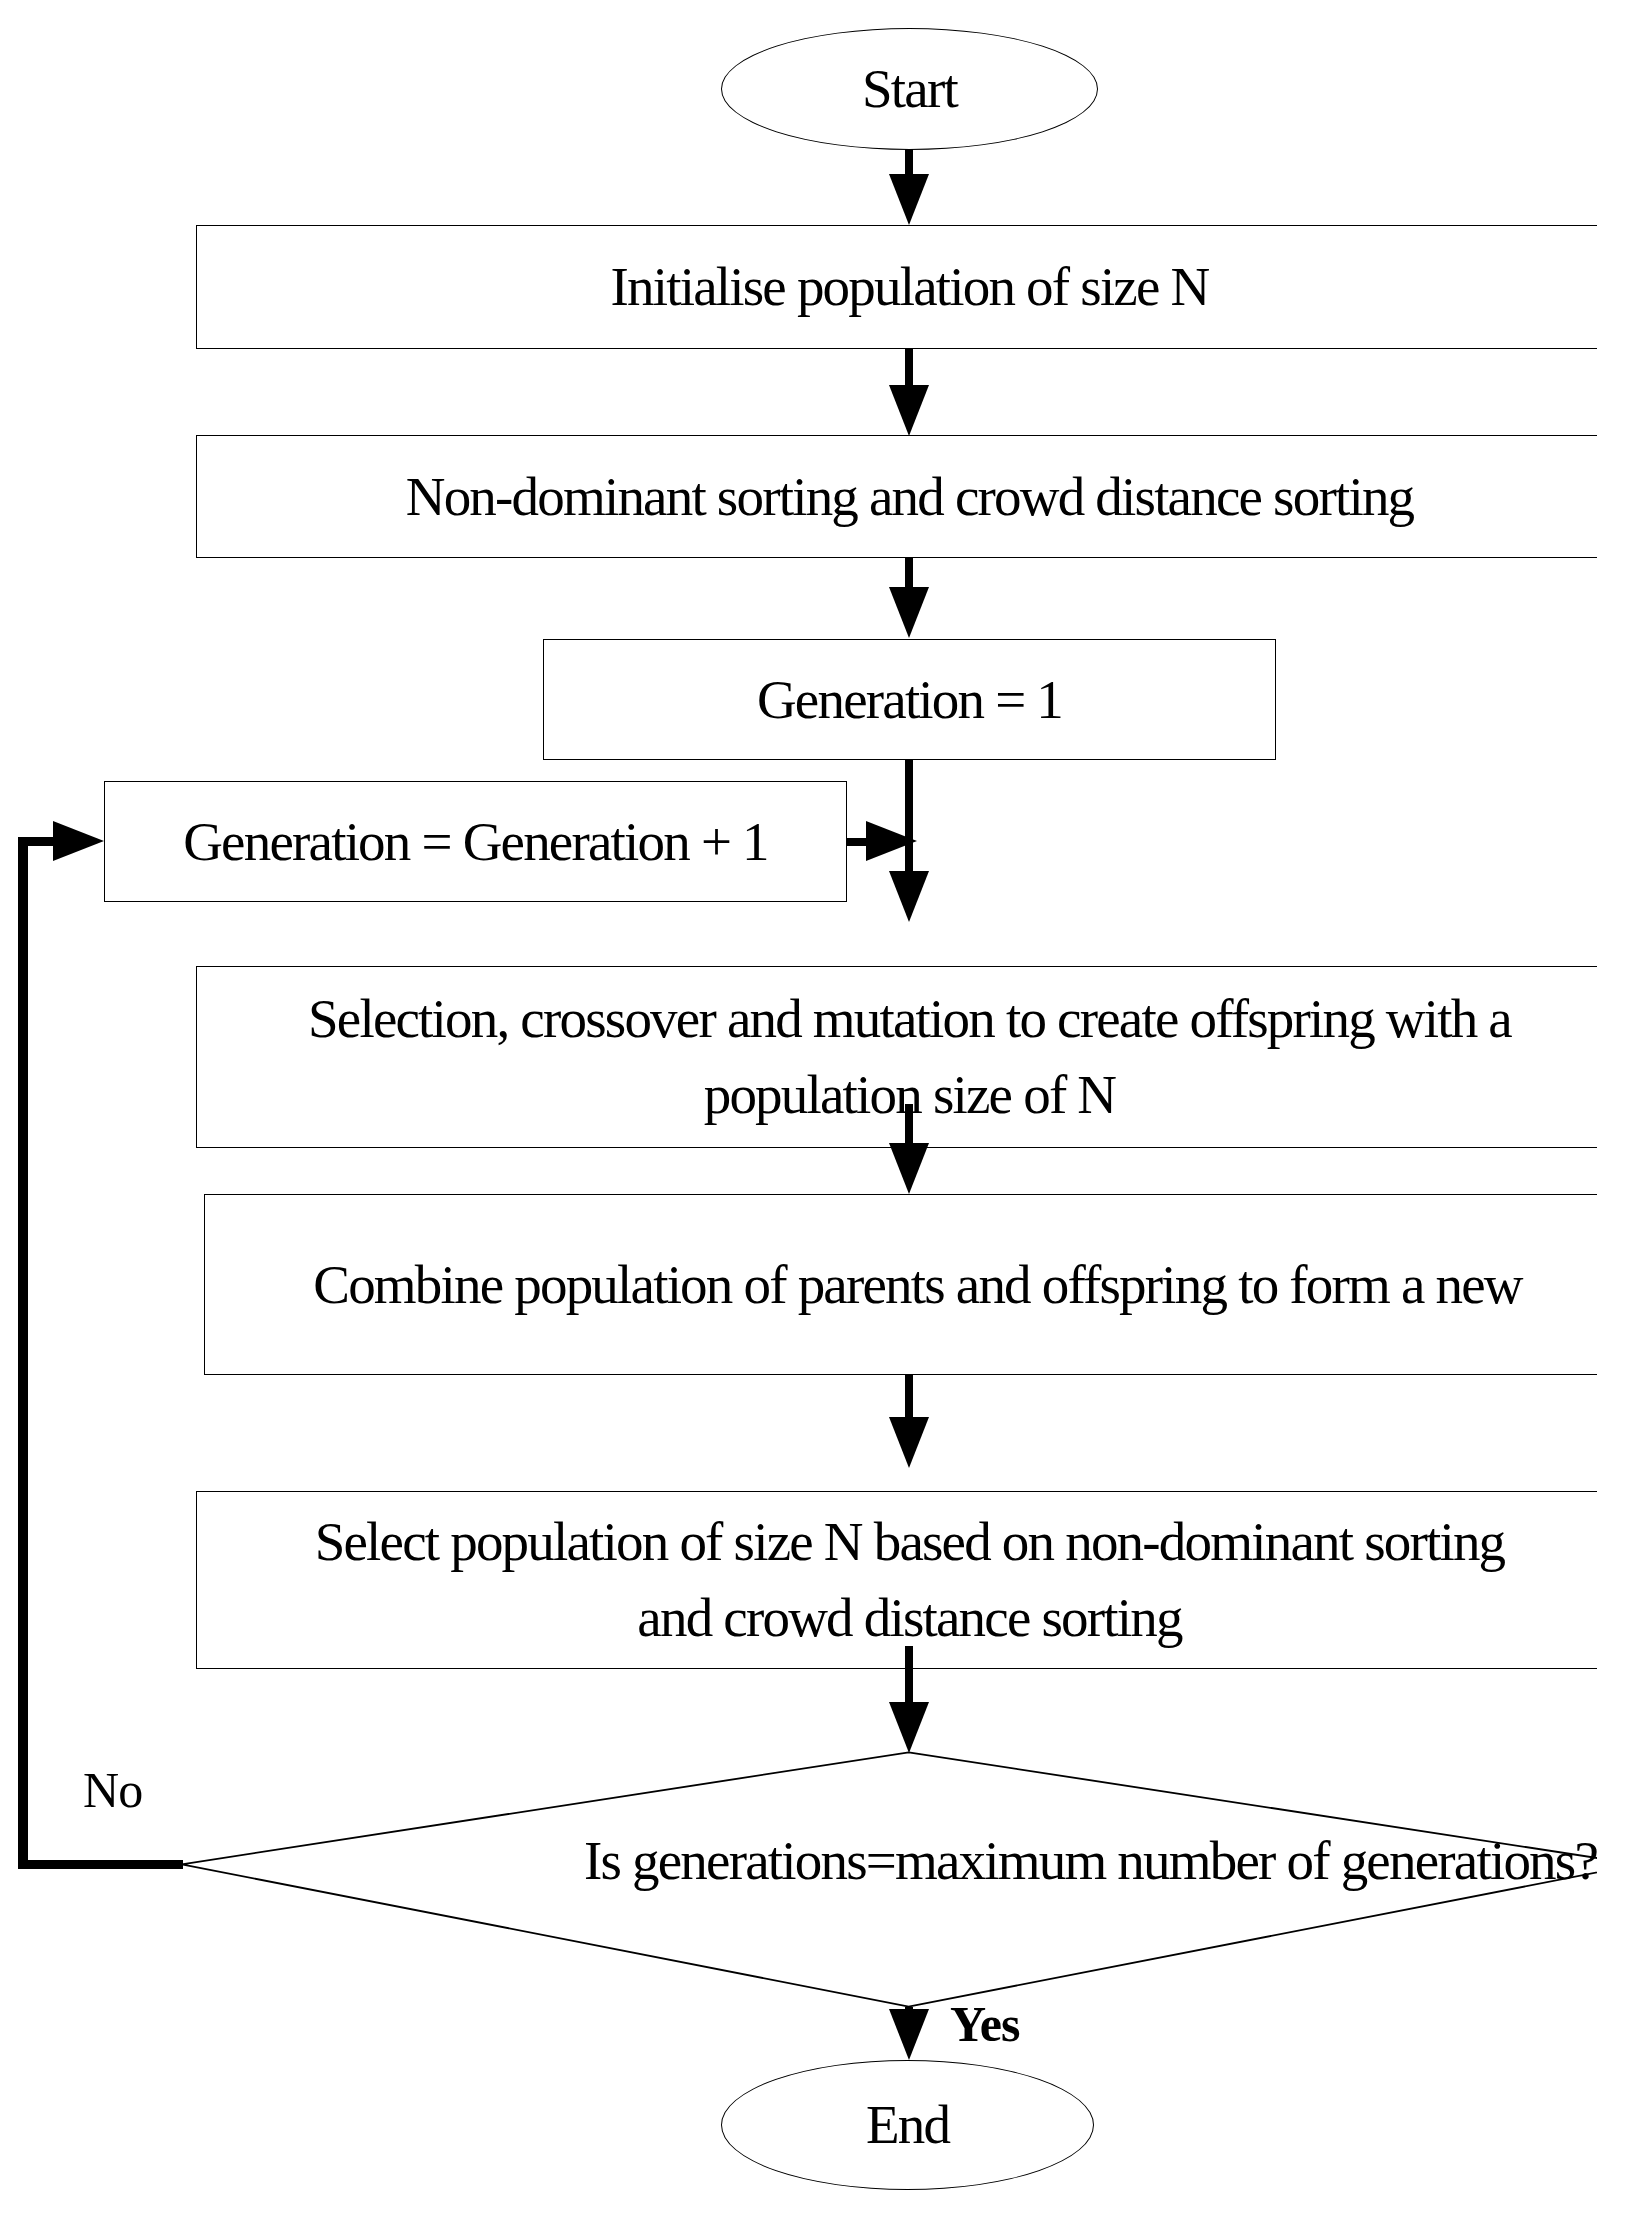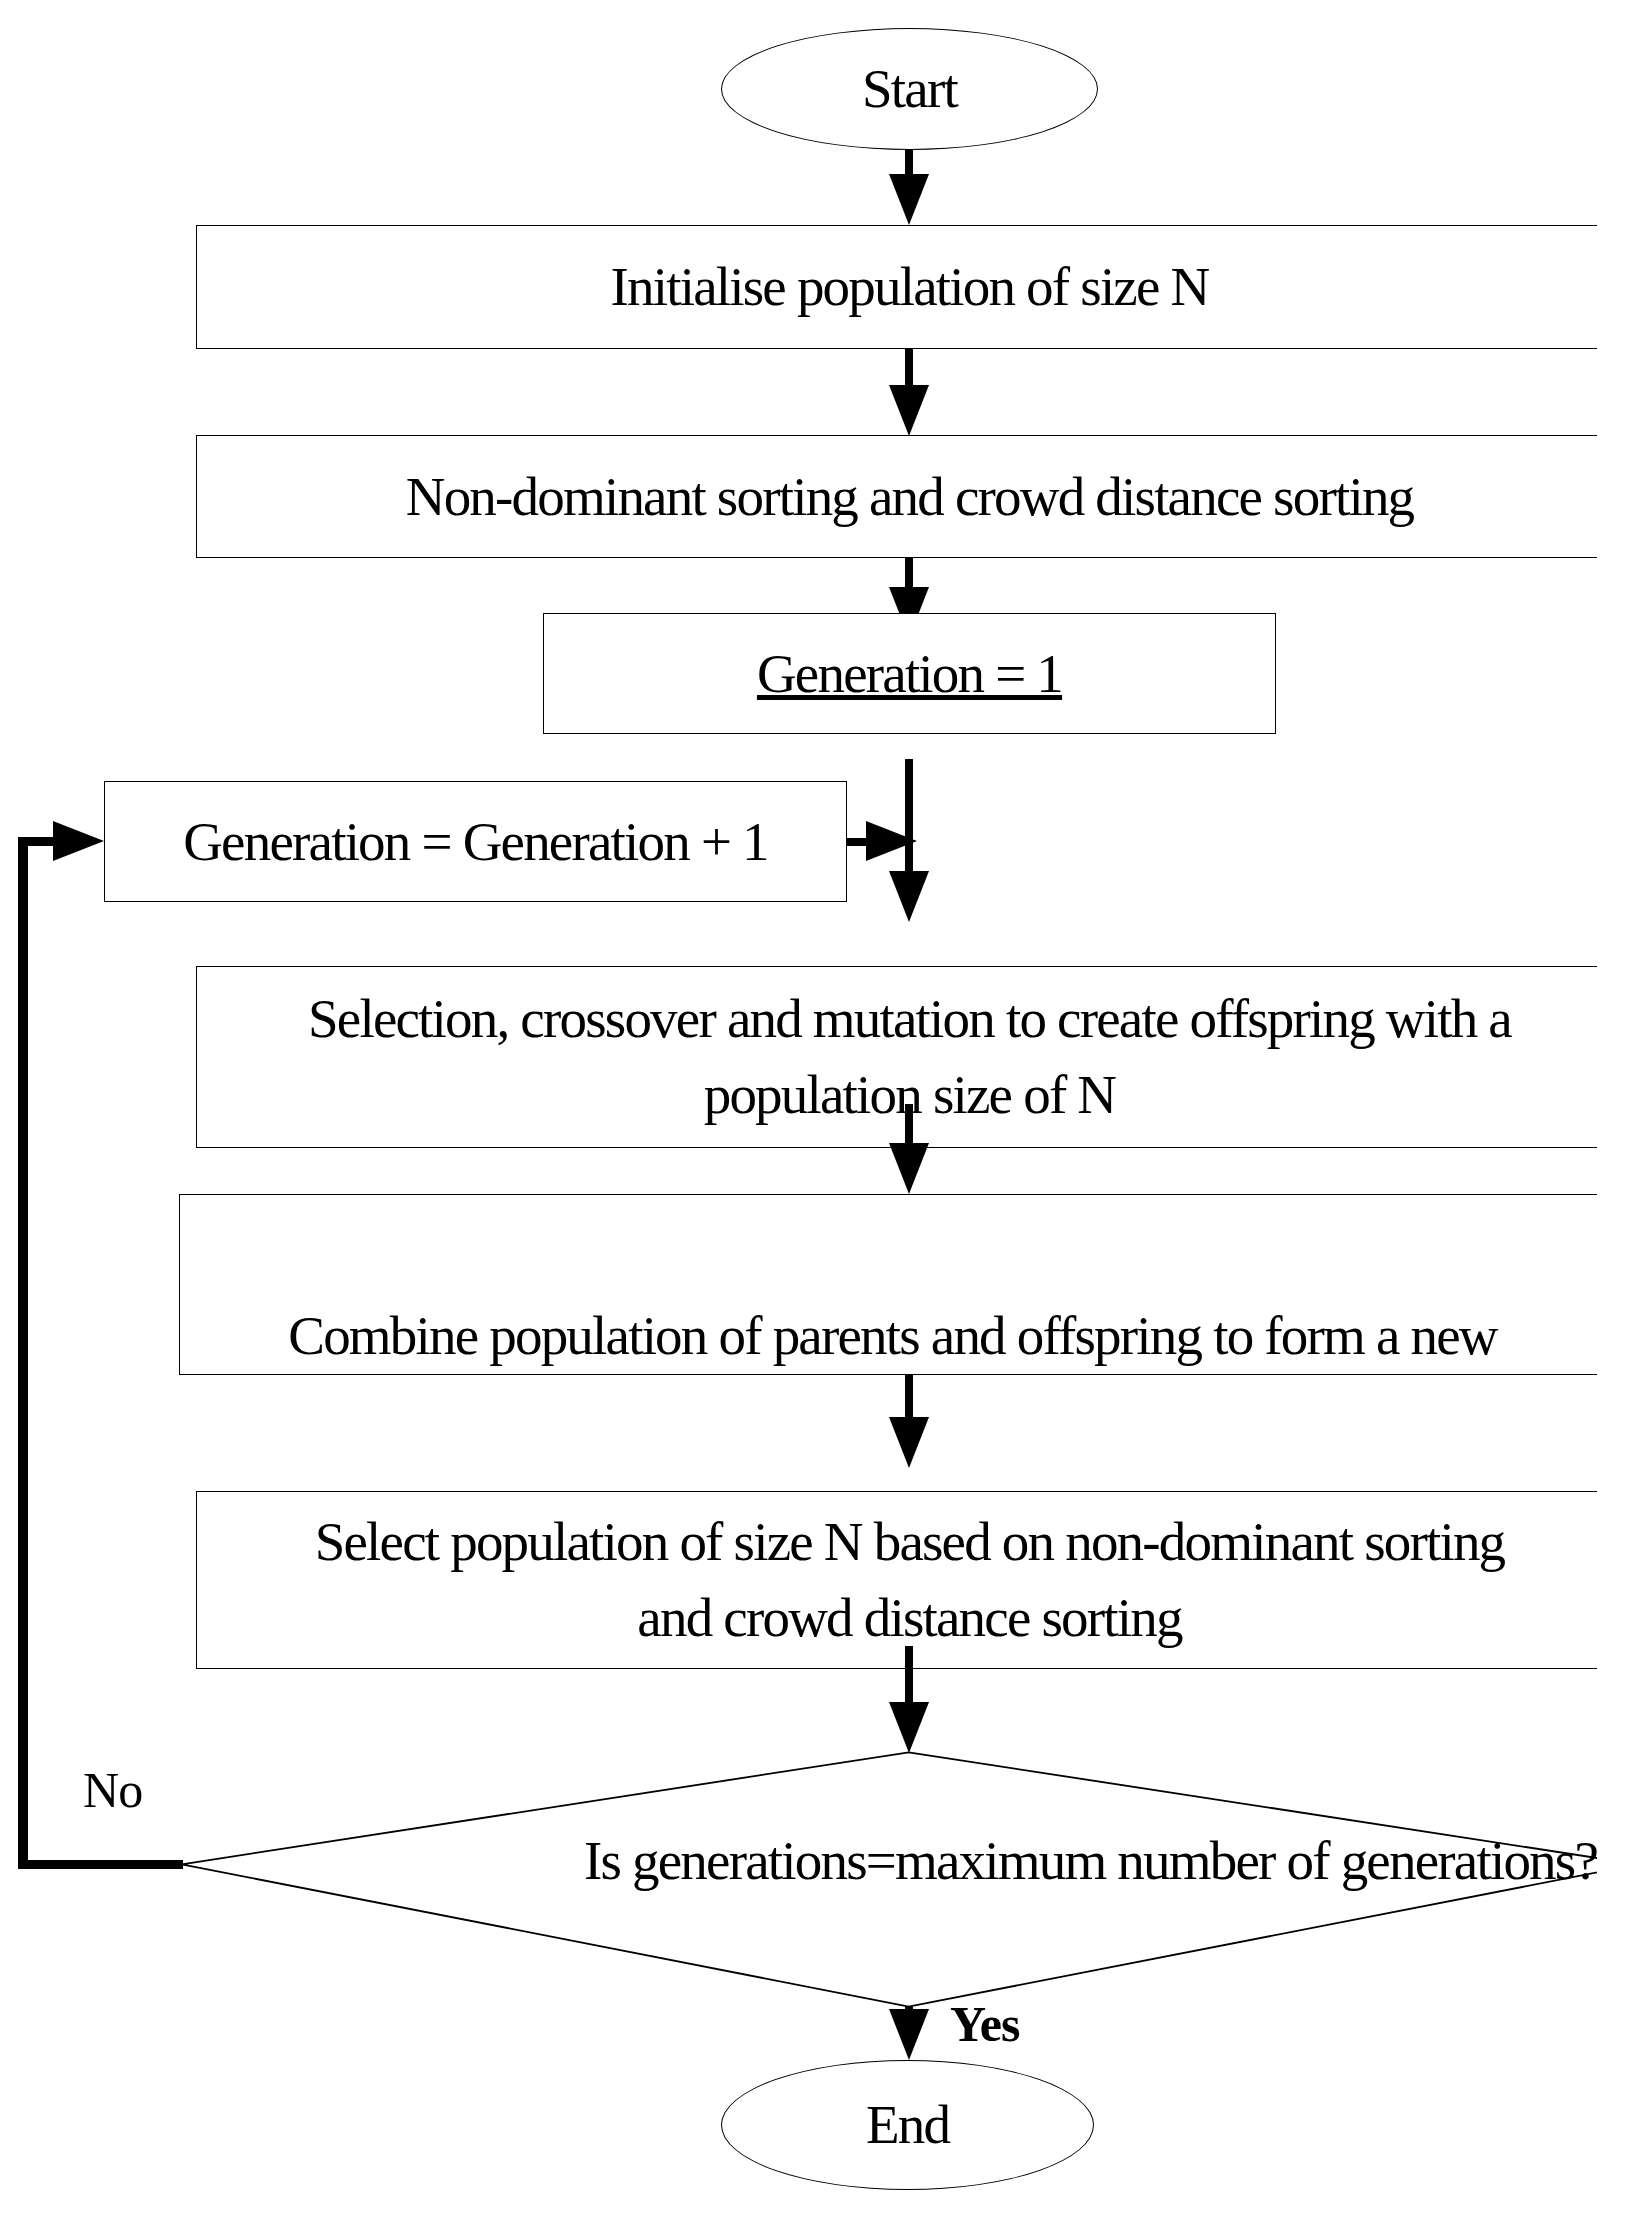--- a/index.html
+++ b/index.html
@@ -62,7 +62,7 @@
   <div class="stem-v" style="left:905px; top:558px; height:35px;"></div>
   <div class="head-down" style="left:889px; top:587px;"></div>
 
-  <div class="node" style="left:543px; top:613px; width:733px; height:121px;text-decoration:underline;">
+  <div class="node" style="left:543px; top:639px; width:733px; height:121px;">
     <span class="tline">Generation = 1</span>
   </div>
 

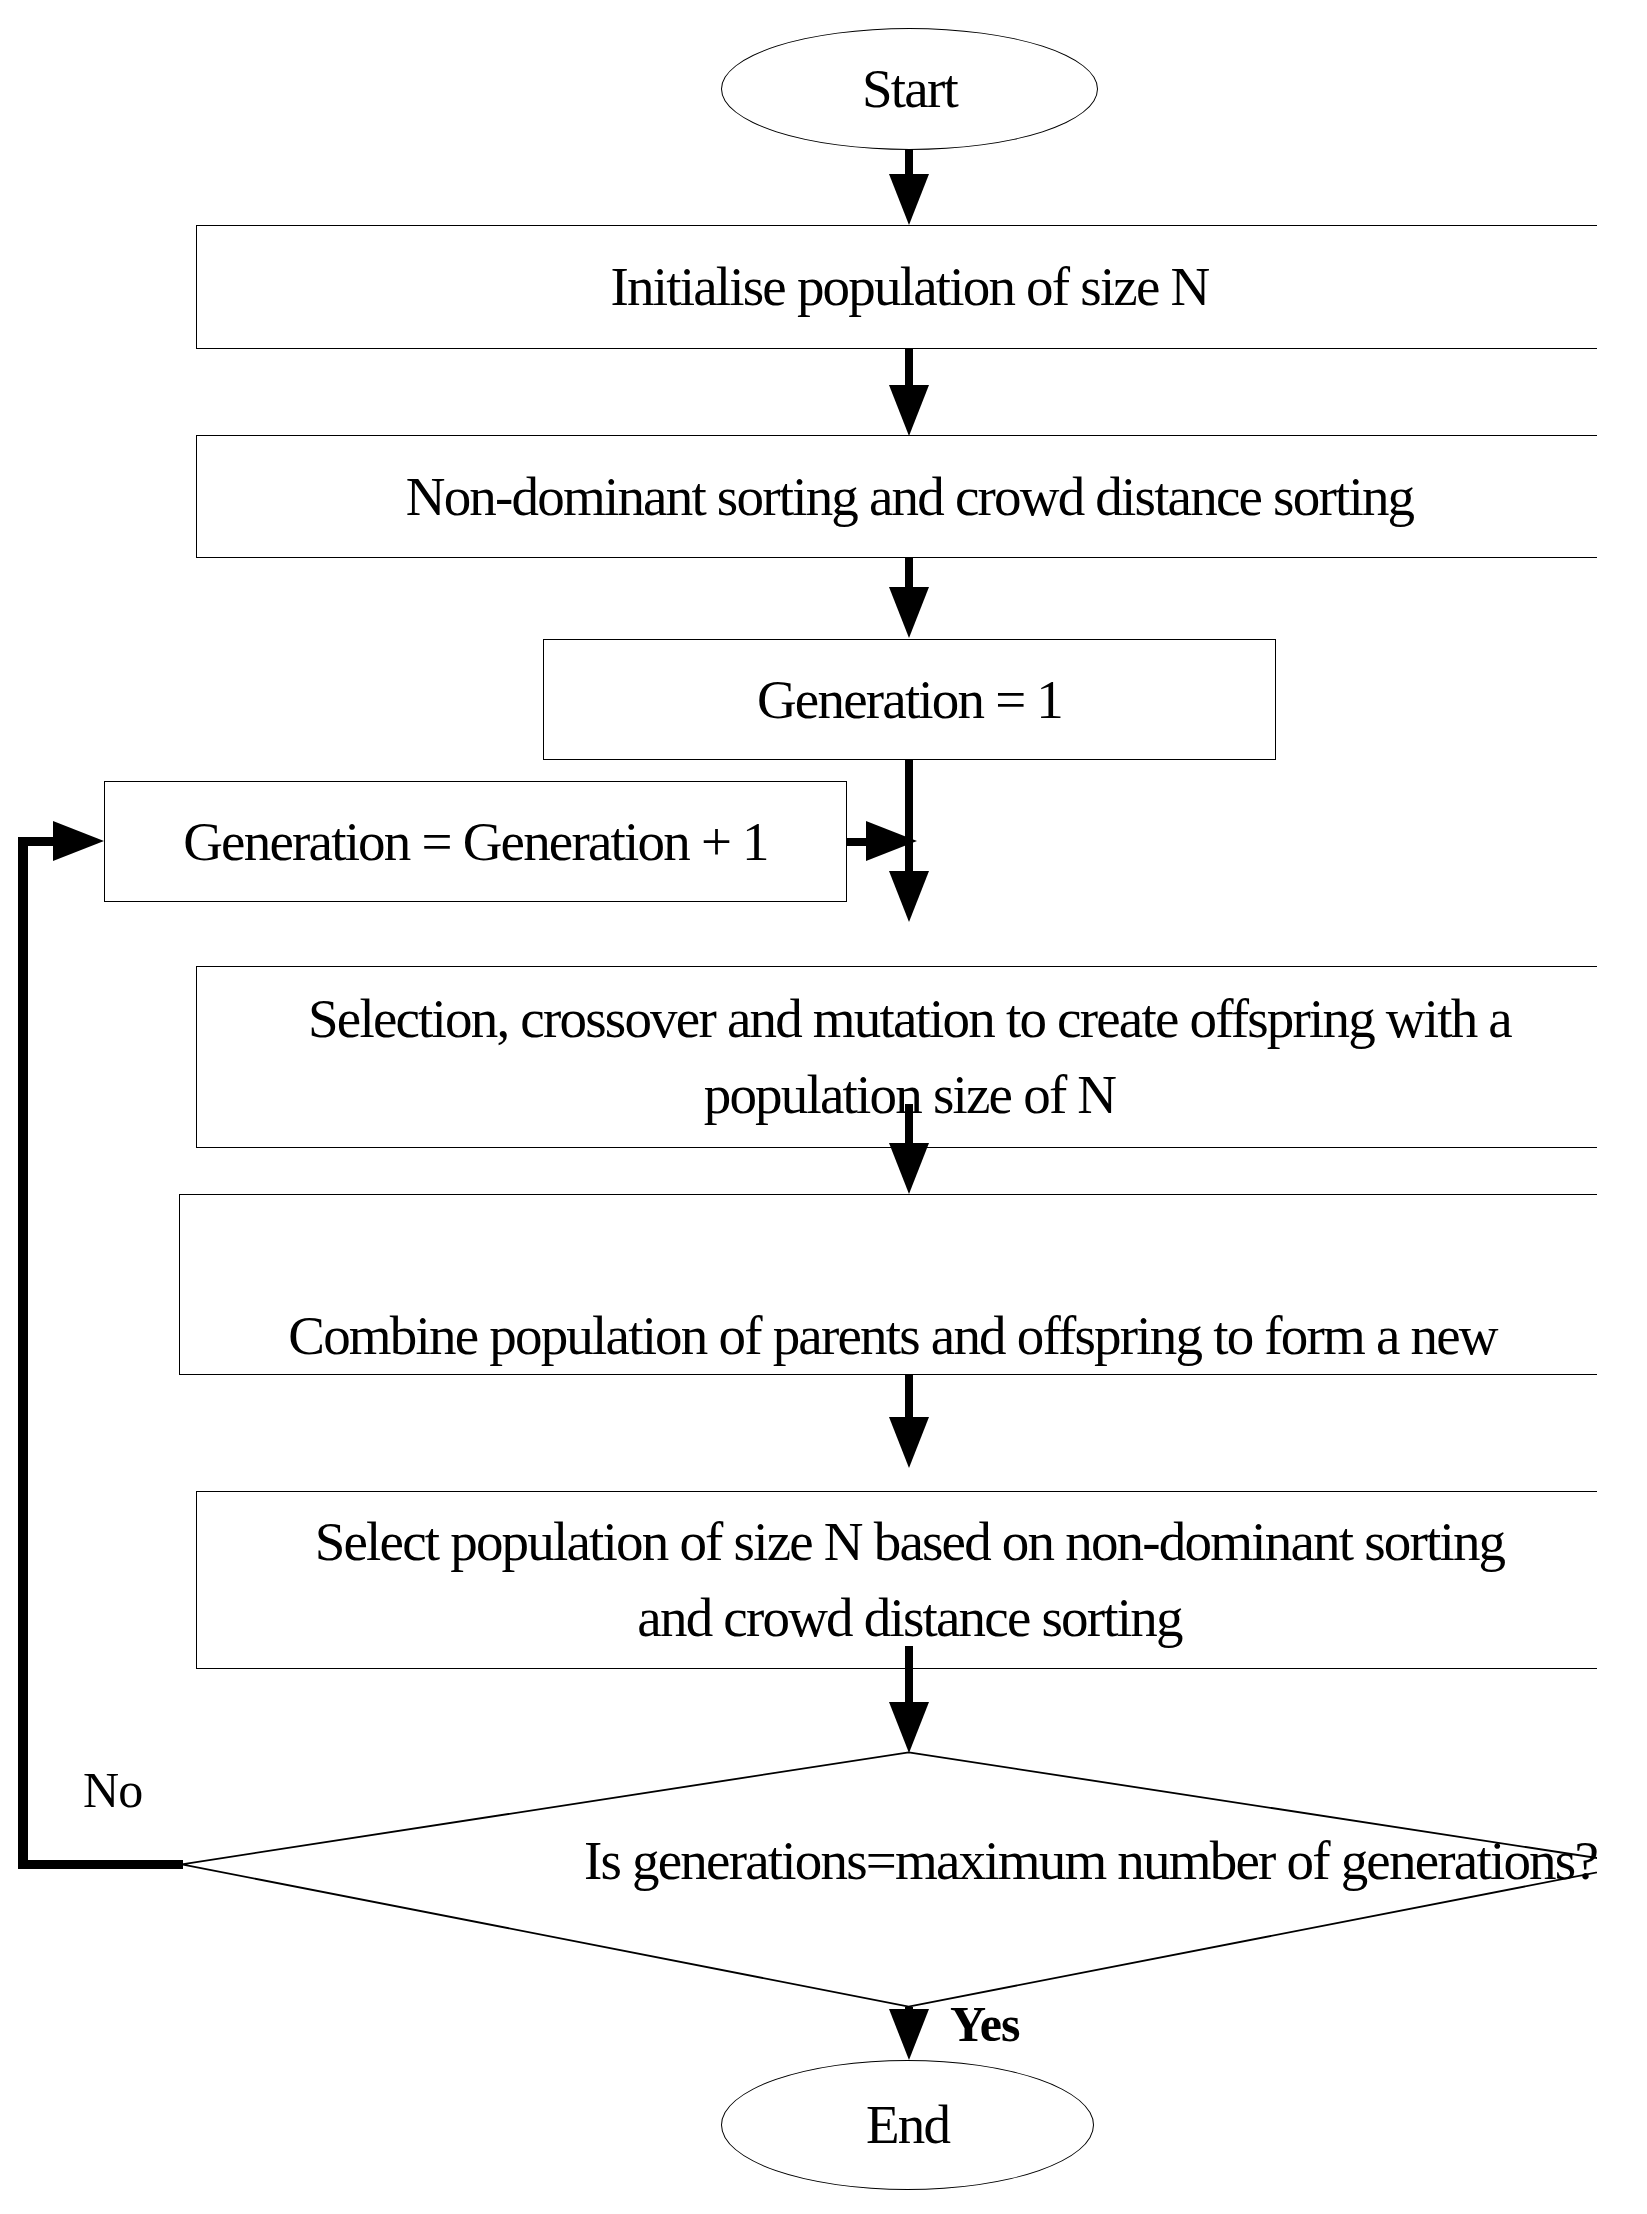--- a/index.html
+++ b/index.html
@@ -84,7 +84,7 @@
   <div class="stem-v" style="left:905px; top:1104px; height:46px;"></div>
   <div class="head-down" style="left:889px; top:1143px;"></div>
 
-  <div class="node" style="left:179px; top:1194px; width:1427px; height:181px;justify-content:flex-end;">
+  <div class="node" style="left:204px; top:1194px; width:1427px; height:181px;">
     <span class="tline">Combine population of parents and offspring to form a new</span>
   </div>
 

